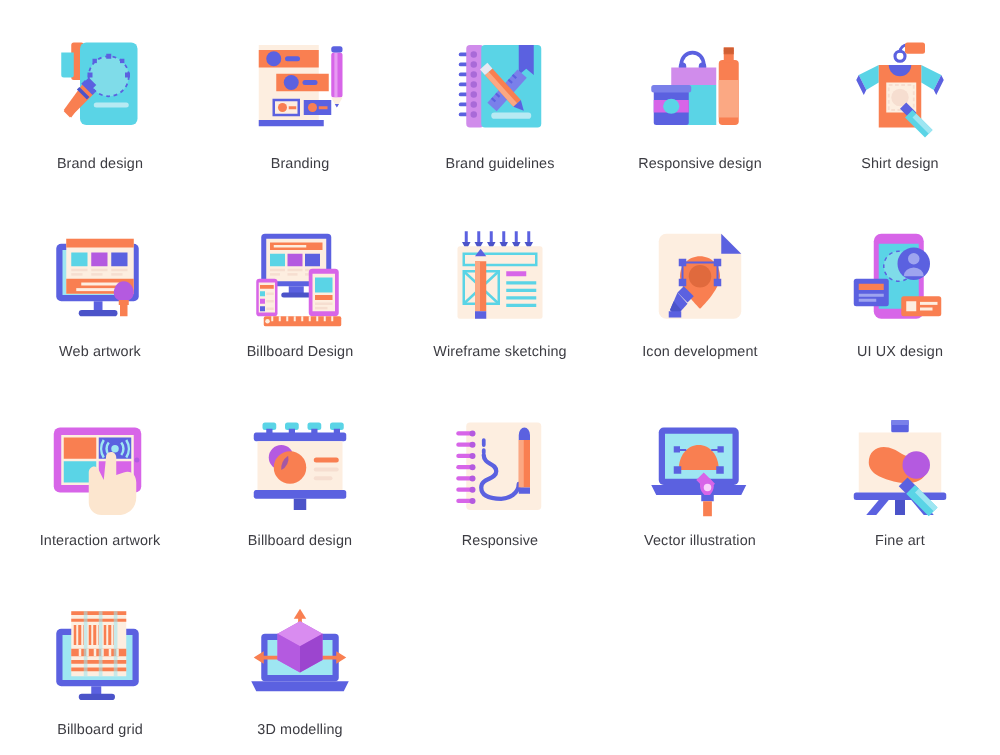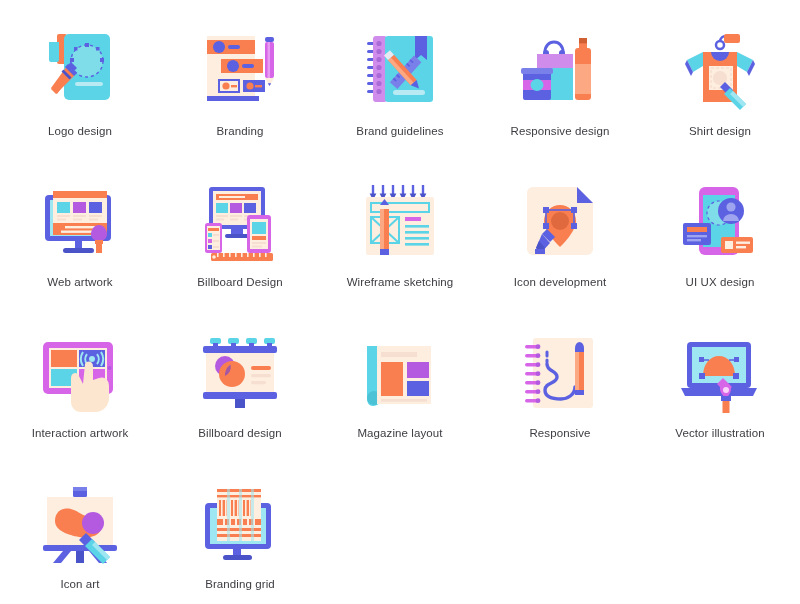--- a/index.html
+++ b/index.html
@@ -74,7 +74,7 @@
         <path d="M26.5 41.5l8 8-2 2-8-8z" fill="#4b53c9"></path>
       </svg>
     </div>
-    <div class="caption">Logo design</div>
+    <div class="caption">Brand design</div>
   </div>
 
   <div class="cell">

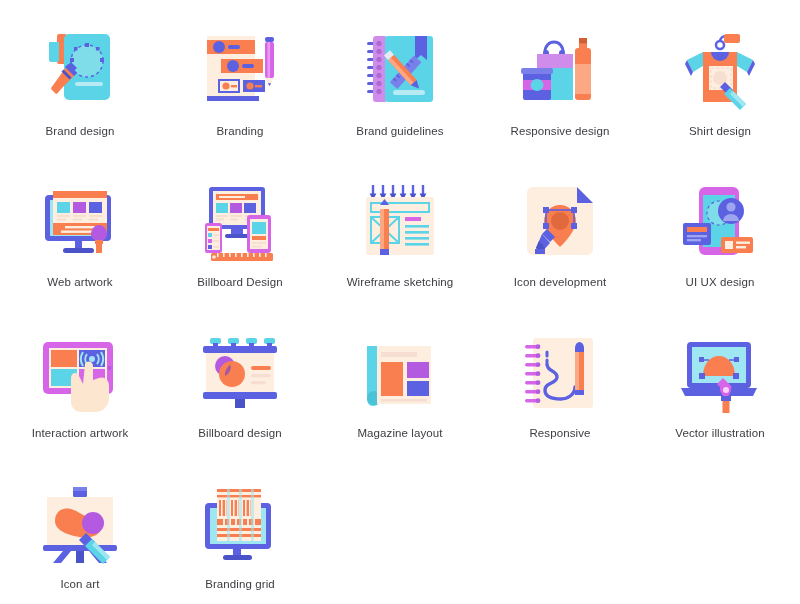--- a/index.html
+++ b/index.html
@@ -433,23 +433,6 @@
     <div class="caption">Billboard design</div>
   </div>
 
-  <div class="cell">
-    <div class="art">
-      <svg width="86" height="86" viewBox="0 0 86 86">
-        <path d="M10 16h14v52c0 5-4 8-8 8s-6-3-6-8z" fill="#5ad4e6"></path>
-        <circle cx="17" cy="68" r="7" fill="#4bc2d6"></circle>
-        <rect x="20" y="16" width="54" height="58" fill="#fdeee0"></rect>
-        <rect x="24" y="22" width="36" height="5" fill="#f6ded0"></rect>
-        <rect x="24" y="32" width="22" height="34" fill="#f97f51"></rect>
-        <rect x="50" y="32" width="22" height="16" fill="#b45ae0"></rect>
-        <rect x="50" y="51" width="22" height="15" fill="#5b61e0"></rect>
-        <g fill="#f6ded0">
-          <rect x="24" y="69" width="46" height="2.6"></rect>
-        </g>
-      </svg>
-    </div>
-    <div class="caption">Magazine layout</div>
-  </div>
 
   <div class="cell">
     <div class="art">

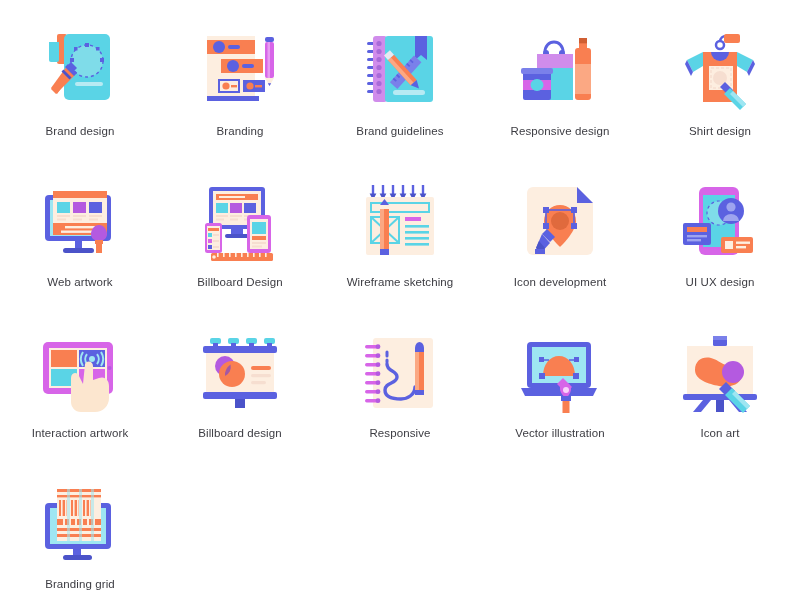--- a/index.html
+++ b/index.html
@@ -509,7 +509,7 @@
         <path d="M58 61l15 15-3 3-15-15z" fill="#9ee6f2"></path>
       </svg>
     </div>
-    <div class="caption">Icon art</div>
+    <div class="caption">Fine art</div>
   </div>
 
   <div class="cell">

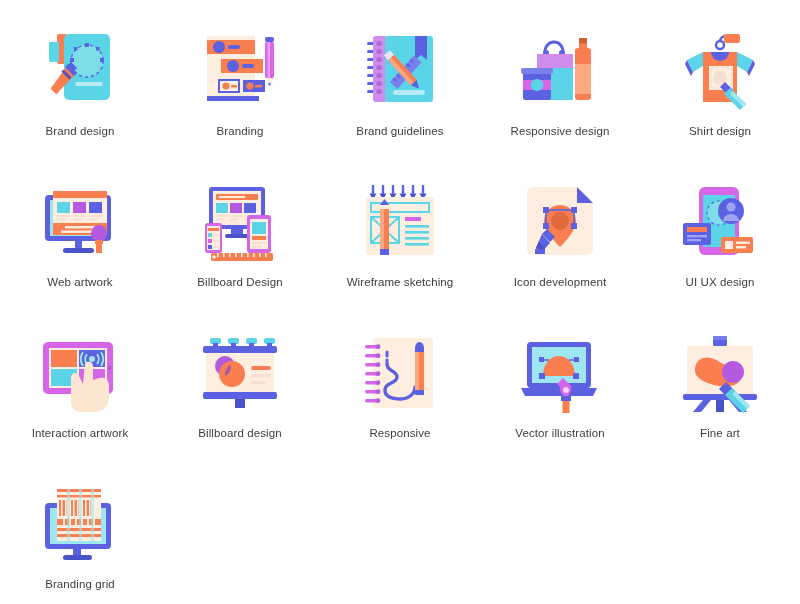--- a/index.html
+++ b/index.html
@@ -551,7 +551,7 @@
         </g>
       </svg>
     </div>
-    <div class="caption">Branding grid</div>
+    <div class="caption">Billboard grid</div>
   </div>
 
 

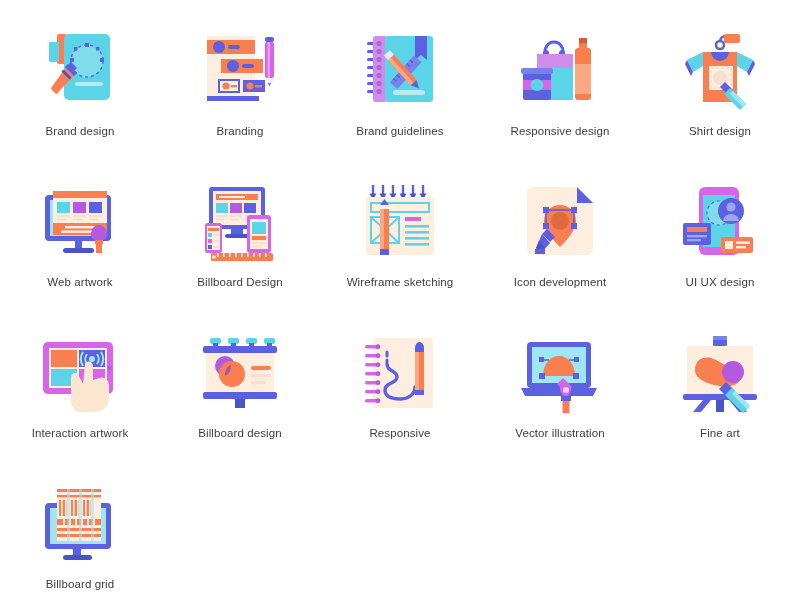--- a/index.html
+++ b/index.html
@@ -554,6 +554,27 @@
     <div class="caption">Billboard grid</div>
   </div>
 
+  <div class="cell">
+    <div class="art">
+      <svg width="86" height="86" viewBox="0 0 86 86">
+        <rect x="12" y="26" width="62" height="38" rx="3" fill="#5b61e0"></rect>
+        <rect x="17" y="31" width="52" height="28" fill="#9ee6f2"></rect>
+        <path d="M4 64h78l-4 8H8z" fill="#5b61e0"></path>
+        <g stroke="#f97f51" stroke-width="3" fill="none" stroke-linecap="round">
+          <path d="M43 48V12"></path>
+          <path d="M10 45h66"></path>
+        </g>
+        <path d="M43 6l5 8h-10z" fill="#f97f51"></path>
+        <path d="M80 45l-8 5v-10z" fill="#f97f51"></path>
+        <path d="M6 45l8-5v10z" fill="#f97f51"></path>
+        <path d="M43 16l18 10v21L43 57 25 47V26z" fill="#c266e8"></path>
+        <path d="M43 16l18 10-18 10-18-10z" fill="#d98cf0"></path>
+        <path d="M43 36v21L25 47V26z" fill="#b45ae0"></path>
+        <path d="M43 36v21l18-10V26z" fill="#9c45cf"></path>
+      </svg>
+    </div>
+    <div class="caption">3D modelling</div>
+  </div>
 
 </div>
 

